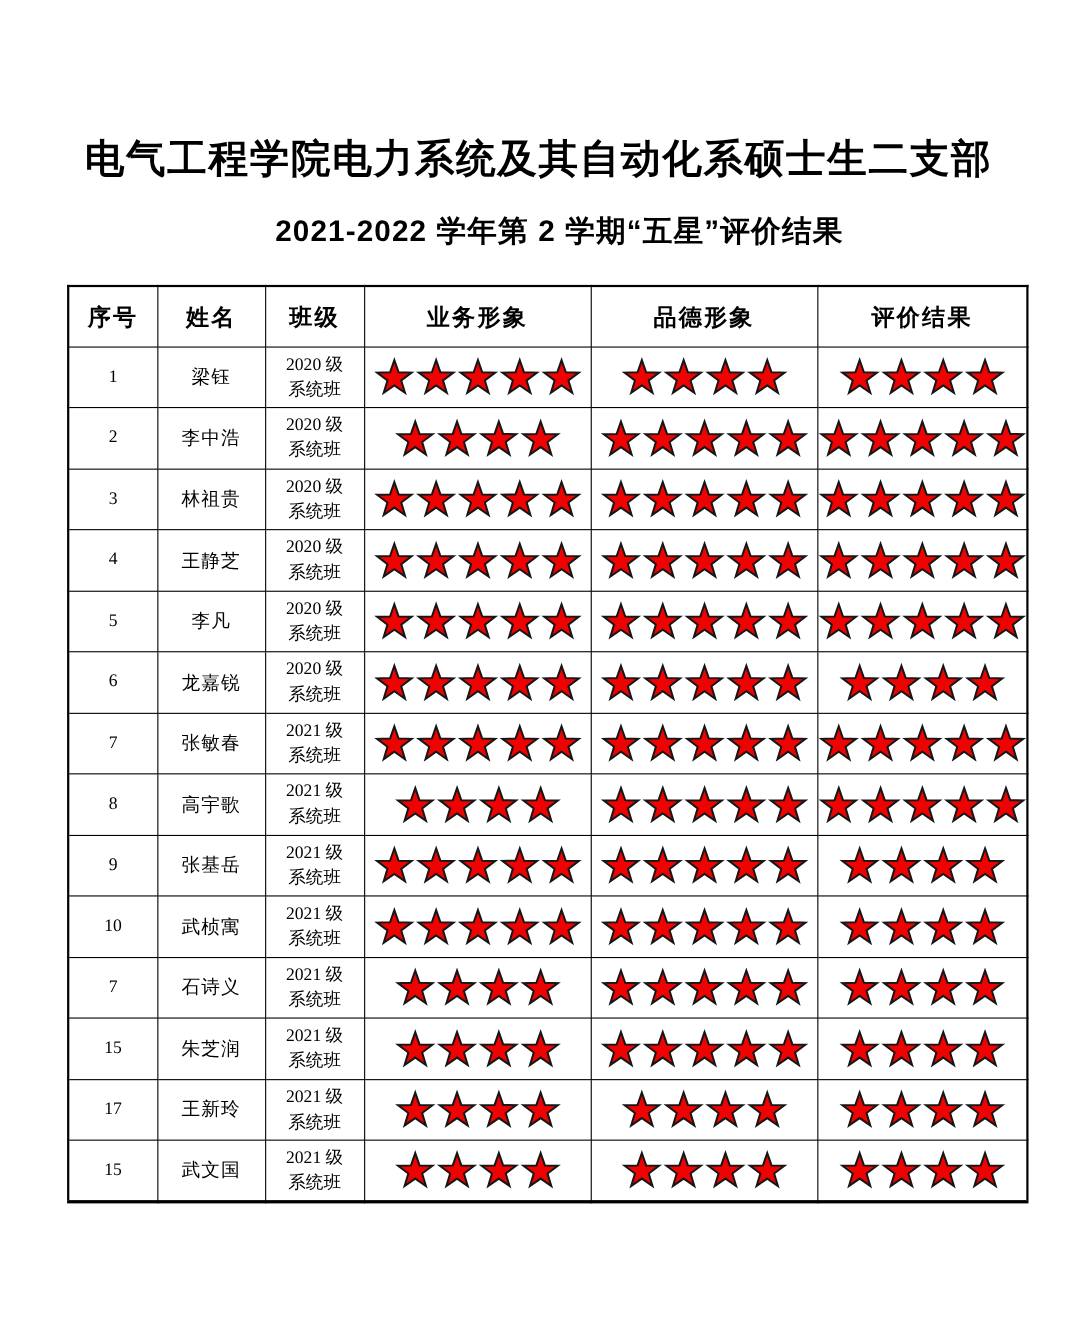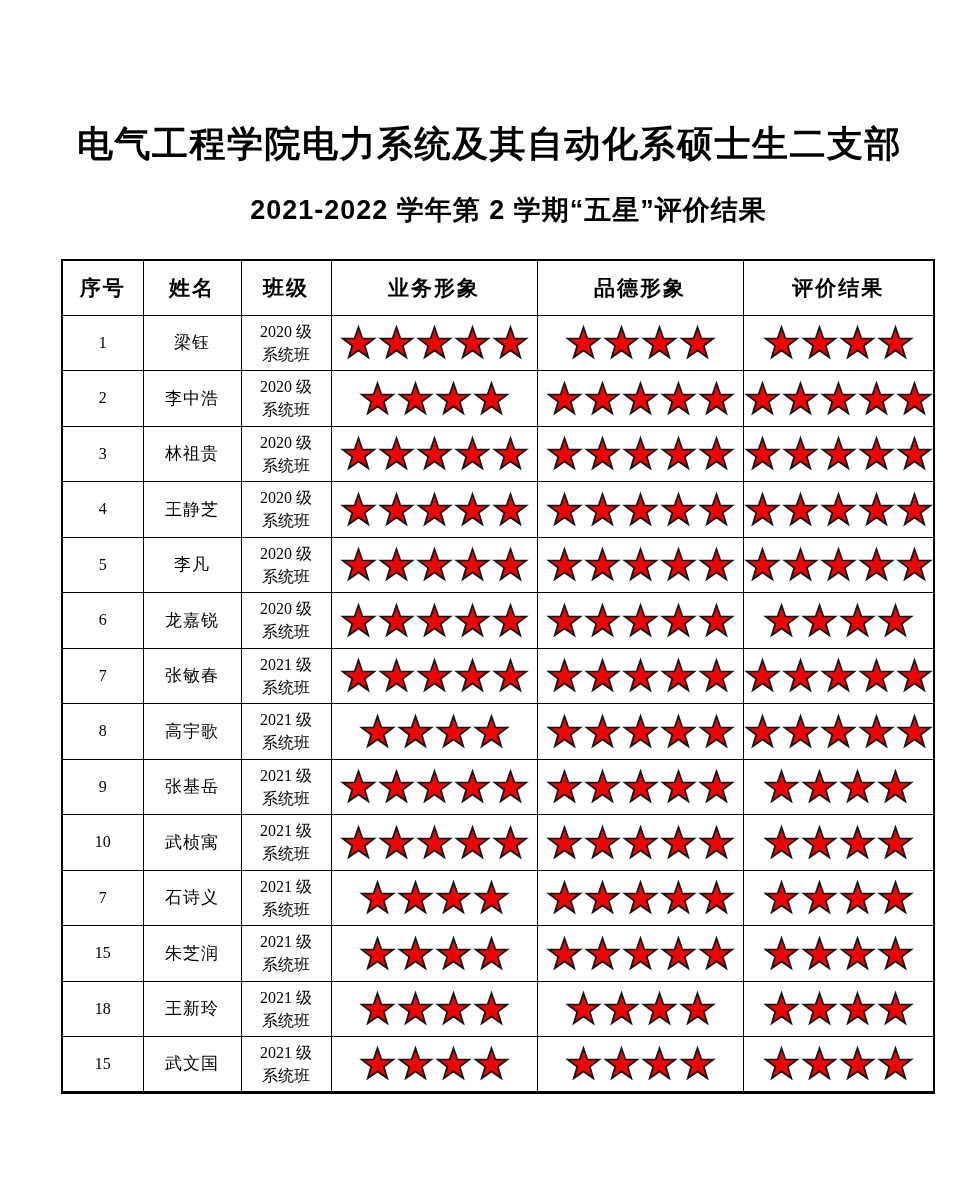--- a/index.html
+++ b/index.html
@@ -545,7 +545,7 @@
   </tr>
 
   <tr>
-    <td class="c-index">18</td>
+    <td class="c-index">17</td>
     <td class="c-name">王新玲</td>
     <td class="c-class">
       <div>2021 级</div>

